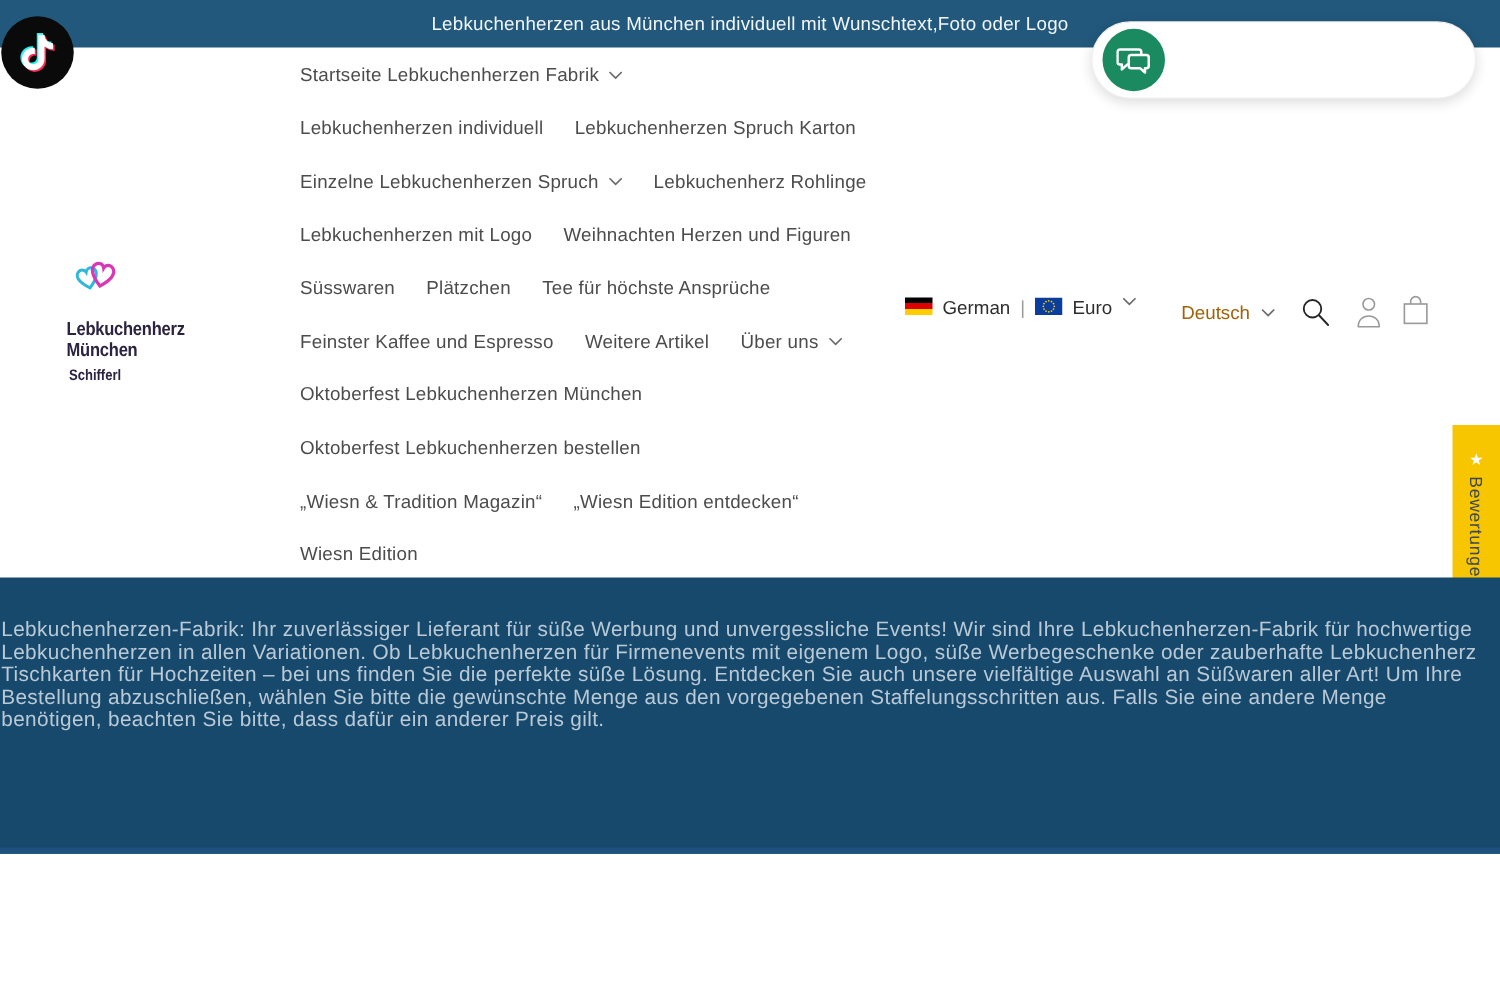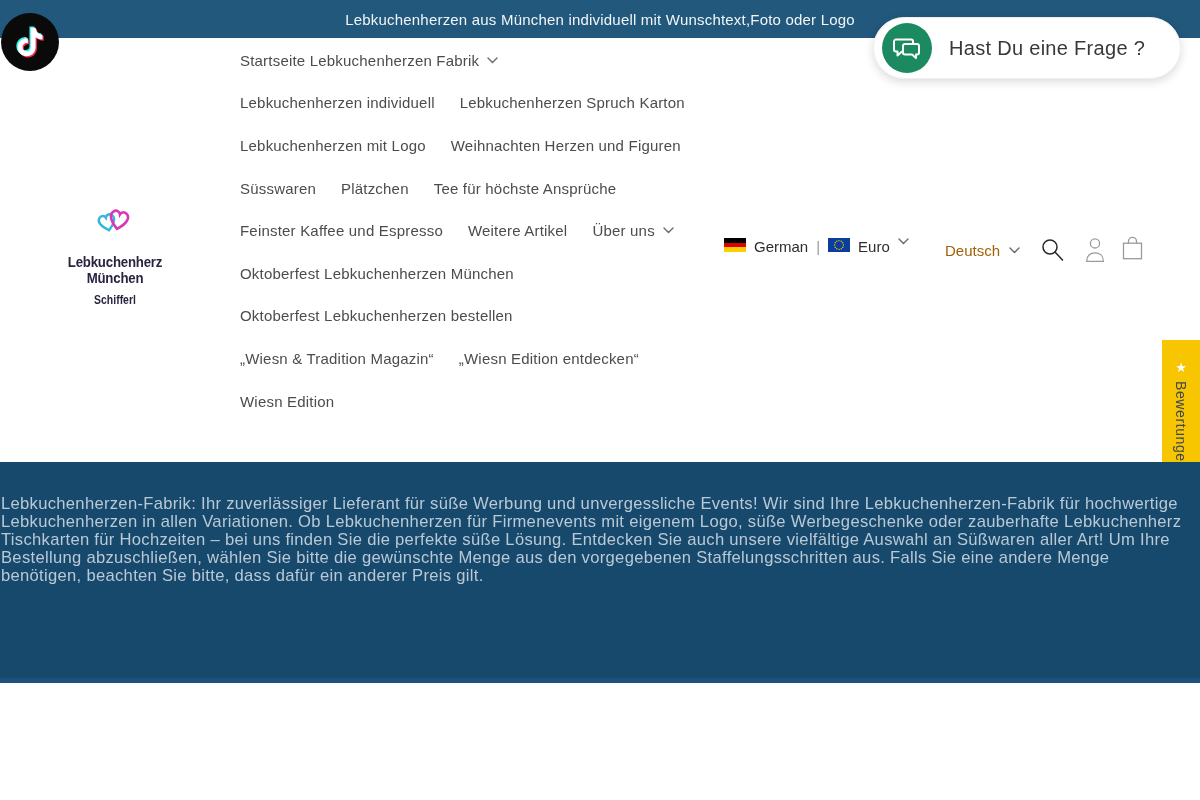--- a/index.html
+++ b/index.html
@@ -140,7 +140,6 @@
       <path d="M12 9h12a2 2 0 0 1 2 2v6.5a2 2 0 0 1-2 2h-1v3.5l-4-3.5h-7a2 2 0 0 1-2-2V11a2 2 0 0 1 2-2z" fill="#1b8a60"></path>
     </svg>
   </span>
-  <span class="chat-label">Hast Du eine Frage ?</span>
 </div>
 
 <div class="logo">

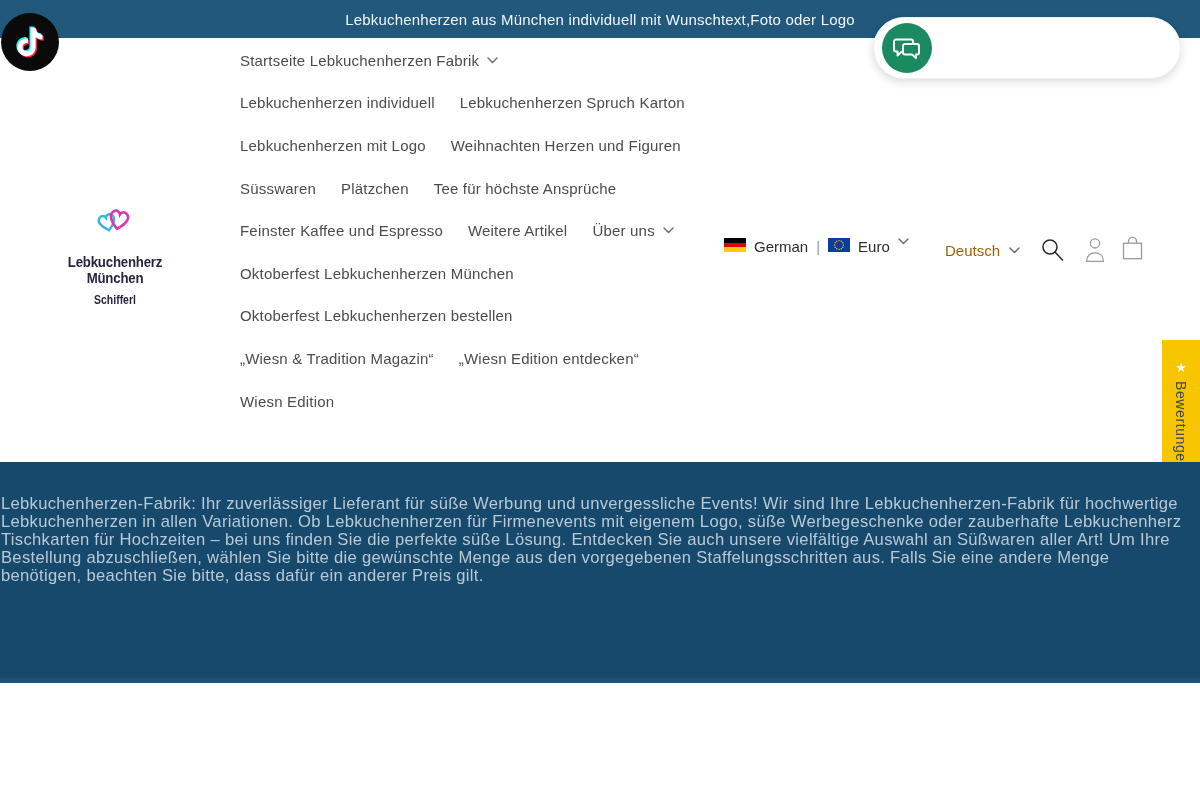--- a/index.html
+++ b/index.html
@@ -174,6 +174,19 @@
       </span>
       <span class="nav-item">
         <span>Lebkuchenherzen Spruch Karton</span>
+      </span>
+    </div>
+    <div class="nav-row">
+      <span class="nav-item">
+        <span>Einzelne Lebkuchenherzen Spruch</span>
+        <span style="display: flex;">
+          <svg width="11" height="7" viewBox="0 0 11 7" fill="none">
+            <path d="M1 1l4.5 4.5L10 1" stroke="#6b6b6b" stroke-width="1.4" stroke-linecap="round"></path>
+          </svg>
+        </span>
+      </span>
+      <span class="nav-item">
+        <span>Lebkuchenherz Rohlinge</span>
       </span>
     </div>
     <div class="nav-row">

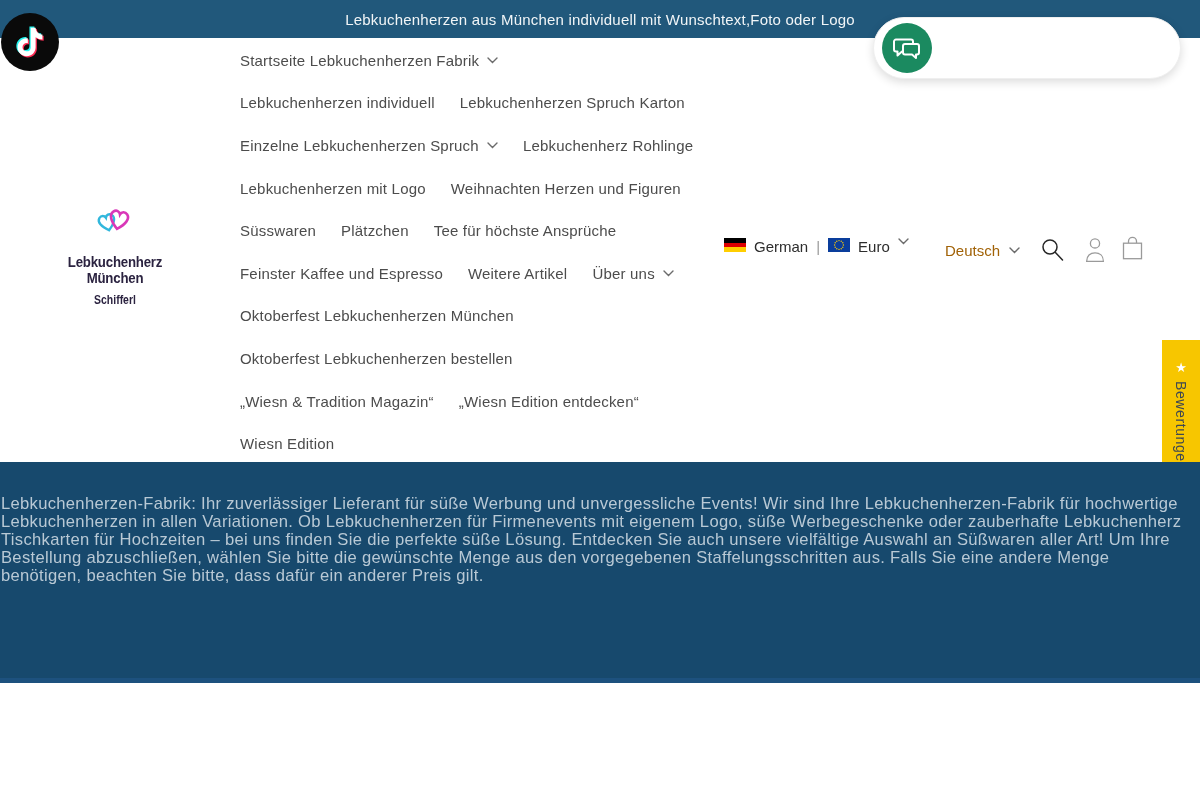--- a/index.html
+++ b/index.html
@@ -48,7 +48,7 @@
   .chat-label{font-size:20px;color:#36383a;margin-left:17px;letter-spacing:.3px;}
   
   .logo{
-    position:absolute;left:52px;top:201px;width:126px;text-align:center;cursor:pointer;
+    position:absolute;left:52px;top:201px;width:126px;cursor:pointer;
   }
   .logo-title{
     font-size:13.5px;font-weight:700;color:#2b2340;letter-spacing:-.2px;margin-top:4px;

